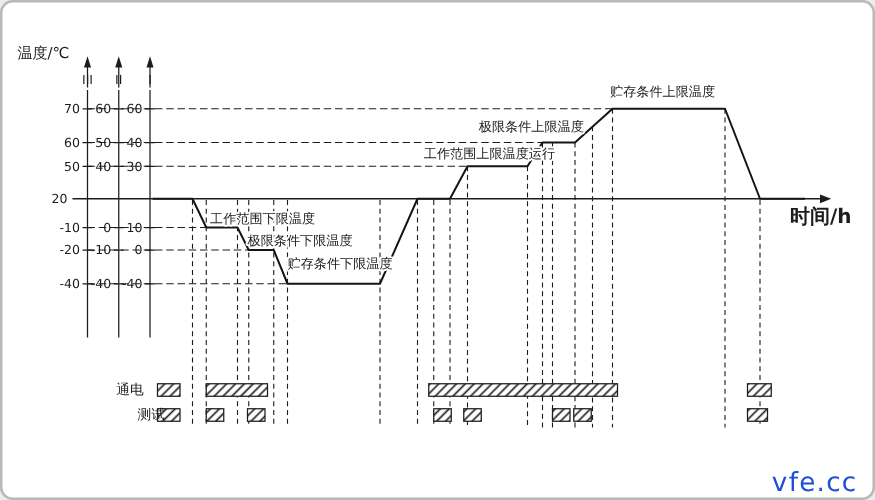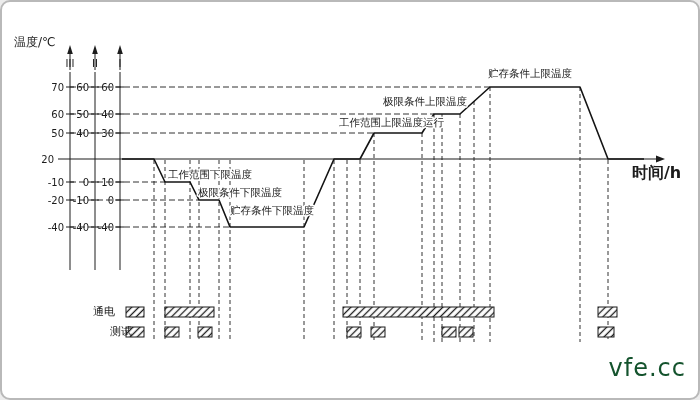--- a/index.html
+++ b/index.html
@@ -13,7 +13,7 @@
   .power-label{left:91px;top:302px;font-size:11px;}
   .test-label{left:96px;top:322px;font-size:11px;margin-left:12px;}
   .watermark{
-    position:absolute;right:12px;bottom:16px;font-size:24px;color:#14532d;
+    position:absolute;right:12px;bottom:0;font-size:21px;color:#1d4ed8;
     letter-spacing:1px;
   }
   svg text{font-family:"DejaVu Sans",sans-serif;}

